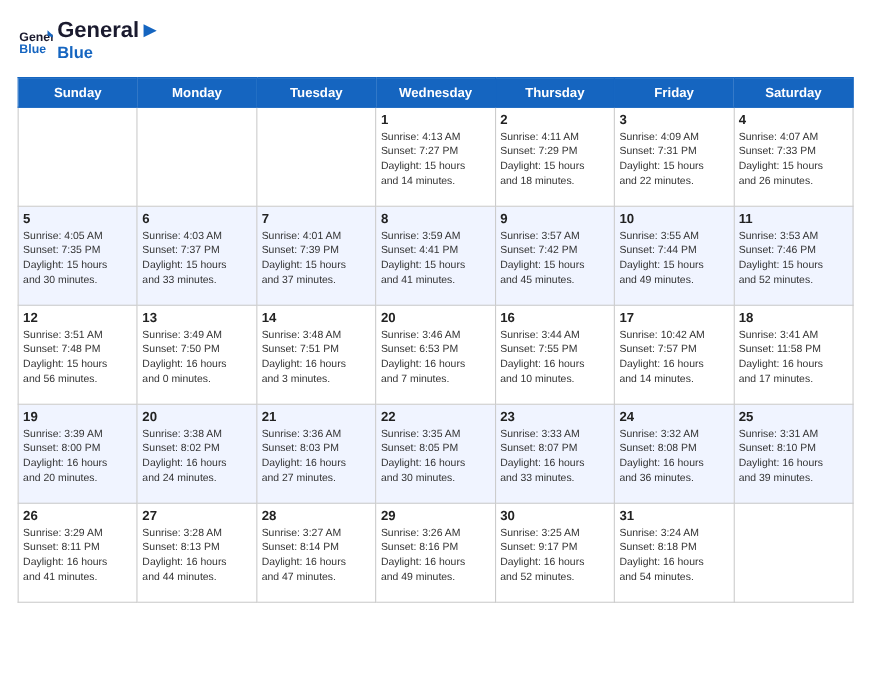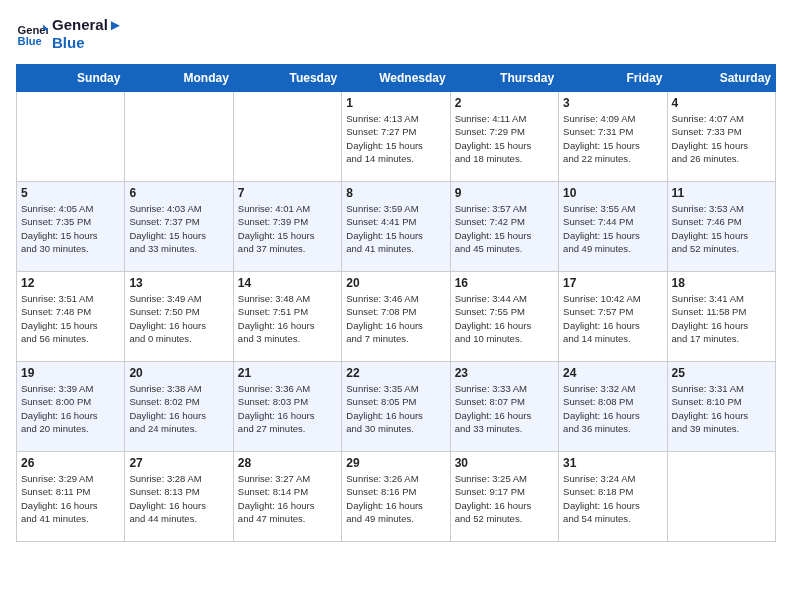--- a/index.html
+++ b/index.html
@@ -90,7 +90,7 @@
       <polygon points="34,8 44,18 34,14" fill="#1565c0"></polygon>
     </svg>
     <div>
-      <div style="font-size:15px;font-weight:bold;color:#1a1a2e;line-height:1.2;">General<span style="color:#1565c0;">►</span></div>
+      <div style="font-size:20px;font-weight:bold;color:#1a1a2e;line-height:1.2;">General<span style="color:#1565c0;">►</span></div>
       <div style="font-size:15px;font-weight:bold;color:#1565c0;line-height:1.2;">Blue</div>
     </div>
   </div>

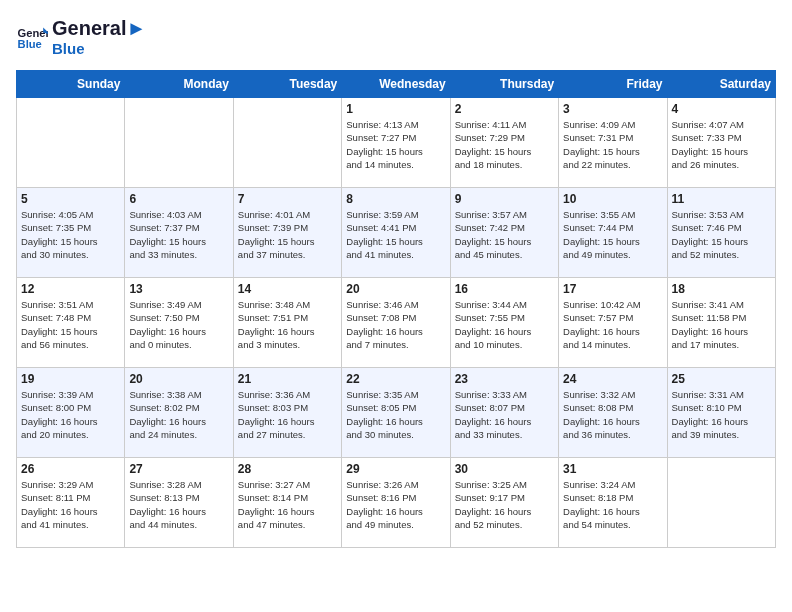--- a/index.html
+++ b/index.html
@@ -48,7 +48,7 @@
       font-size: 12px;
       font-weight: bold;
       padding: 6px 4px;
-      text-align: right;
+      text-align: center;
       border: 1px solid #1565c0;
       margin-left: 11px;
     }

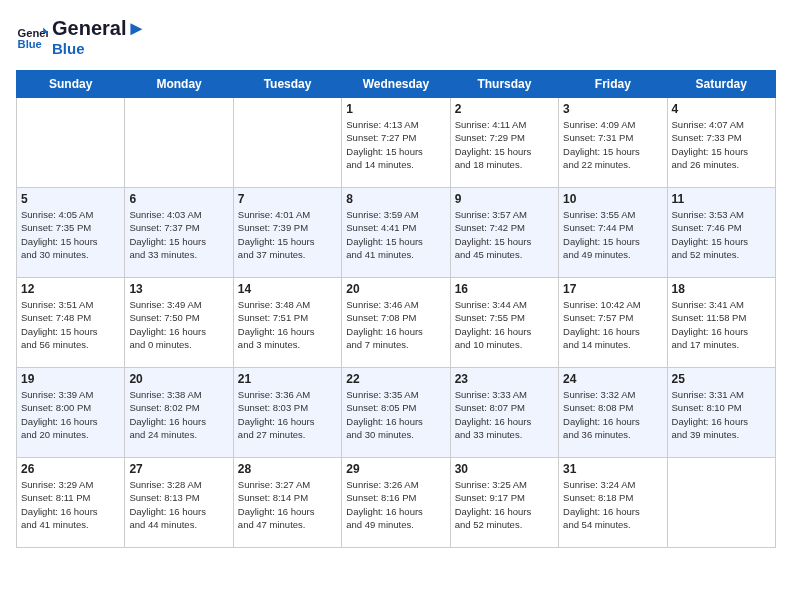--- a/index.html
+++ b/index.html
@@ -222,7 +222,7 @@
         <td>
           <span class="day-num">20</span>
           <div class="cell-text">Sunrise: 3:46 AM</div>
-          <div class="cell-text">Sunset: 7:08 PM</div>
+          <div class="cell-text">Sunset: 6:53 PM</div>
           <div class="cell-text">Daylight: 16 hours</div>
           <div class="cell-text">and 7 minutes.</div>
         </td>

